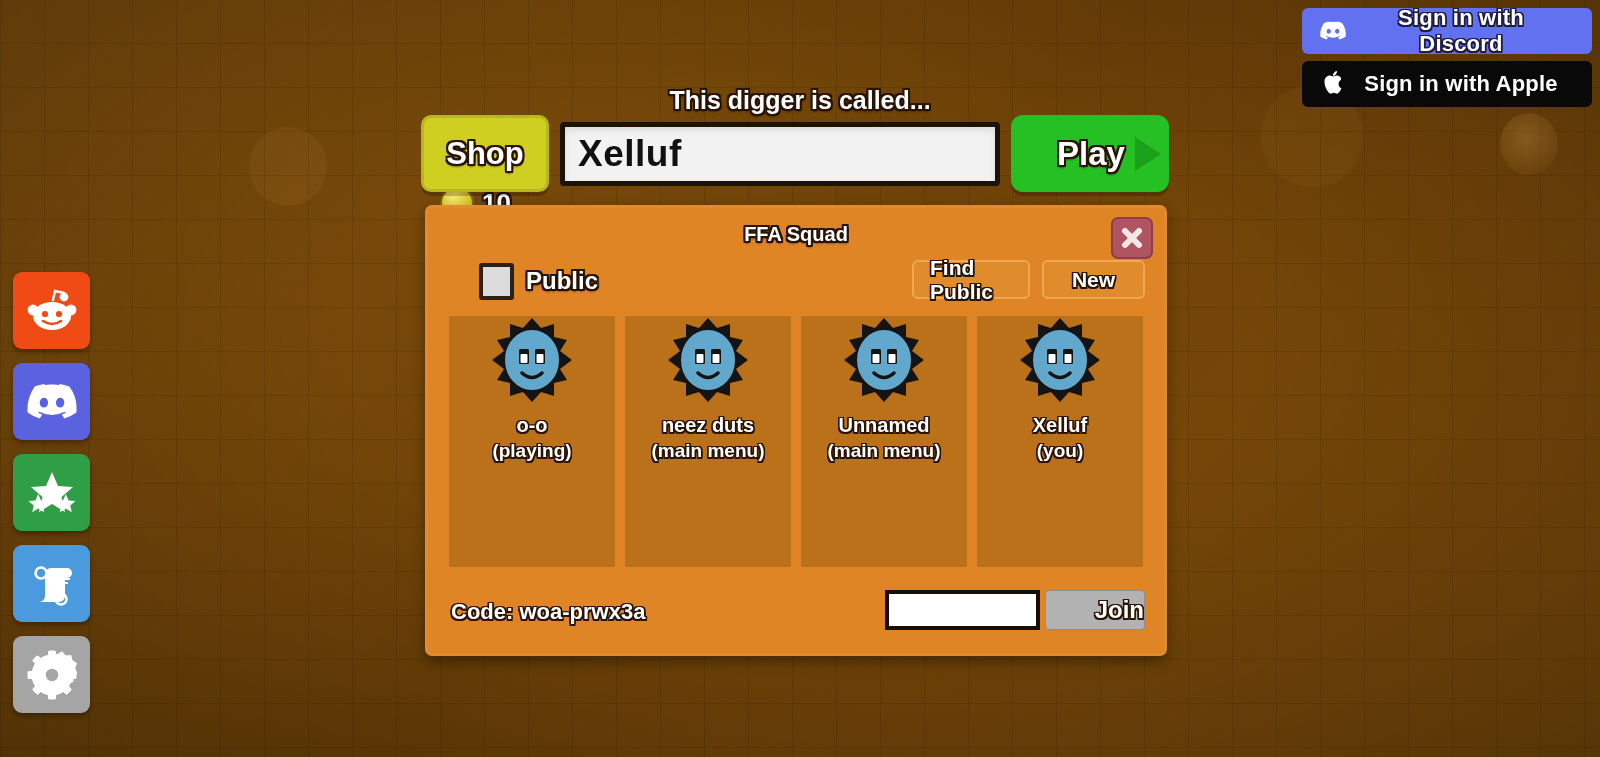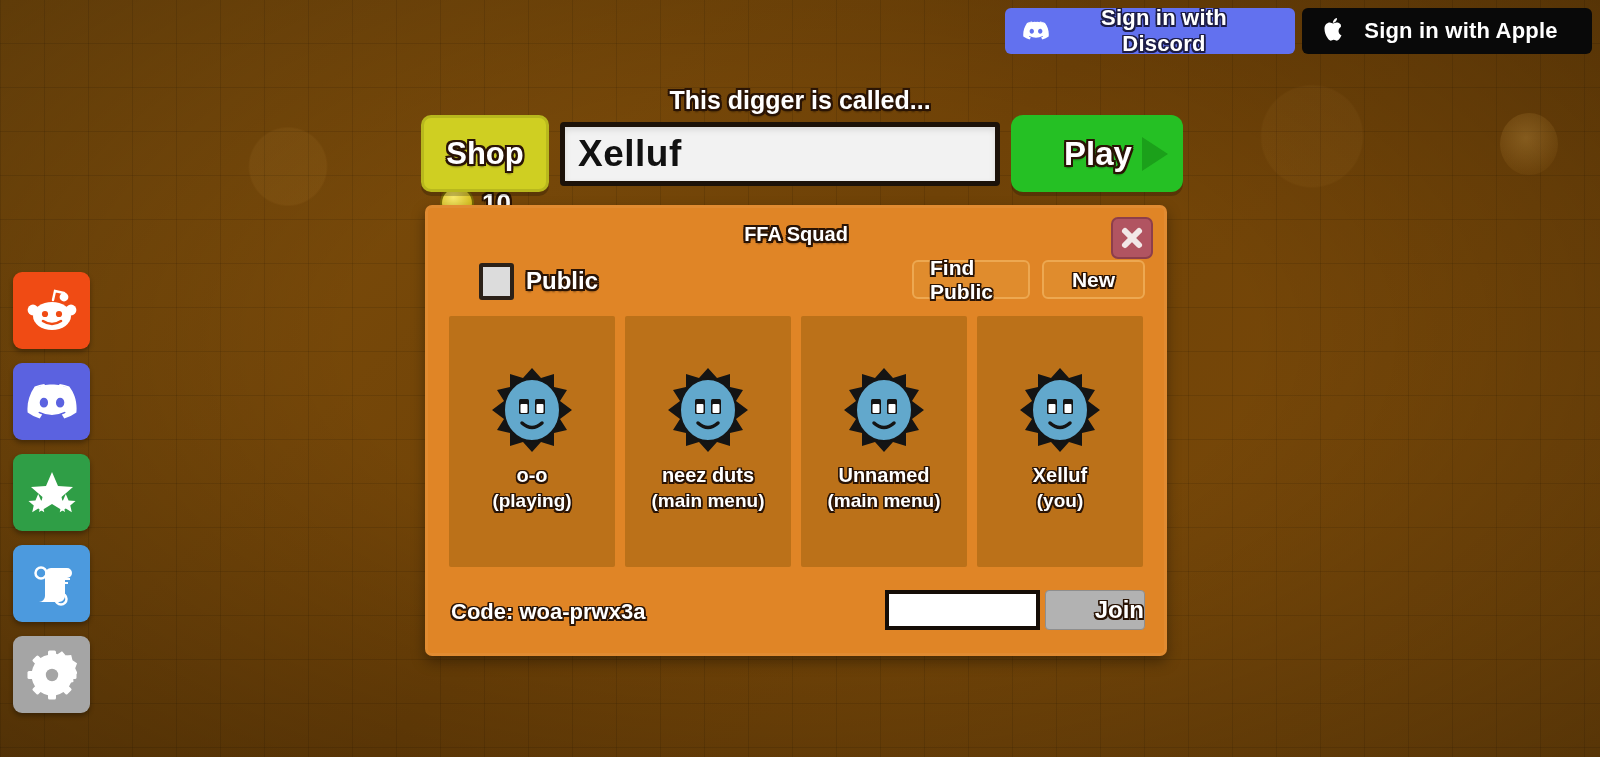--- a/index.html
+++ b/index.html
@@ -56,7 +56,7 @@
   
   #signin-stack {
     position:absolute; right:8px; top:8px;
-    display:flex; flex-direction:row; gap:7px;
+    display:flex; flex-direction:column; gap:7px;
     z-index:40;
     align-items:center;
   }

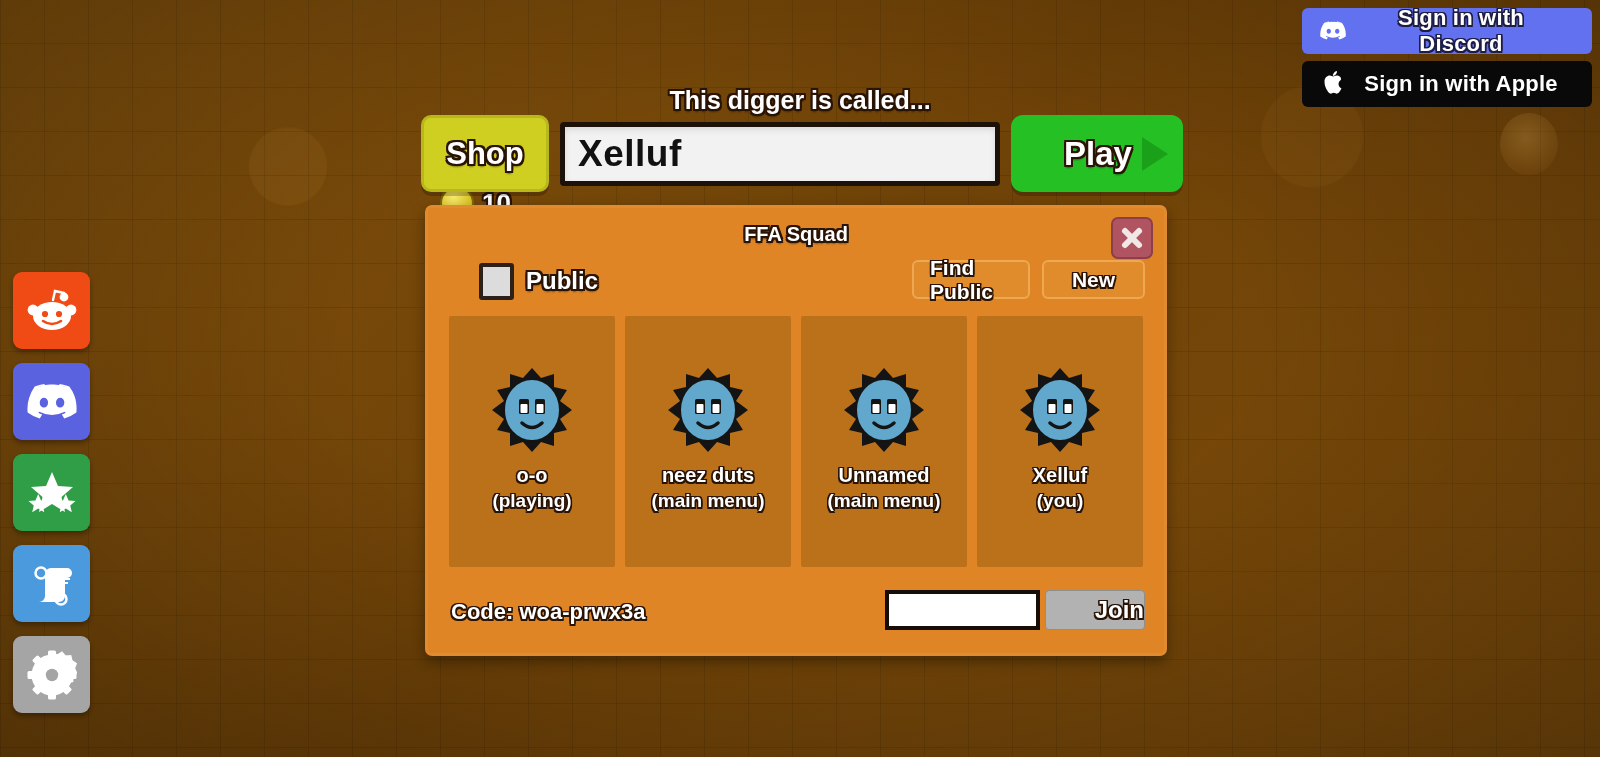--- a/index.html
+++ b/index.html
@@ -130,7 +130,7 @@
   }
 
   #play-btn {
-    width:172px; height:77px;
+    width:158px; height:77px;
     background:#25c024;
     border-radius:12px;
     display:flex; align-items:center; justify-content:center; gap:10px;

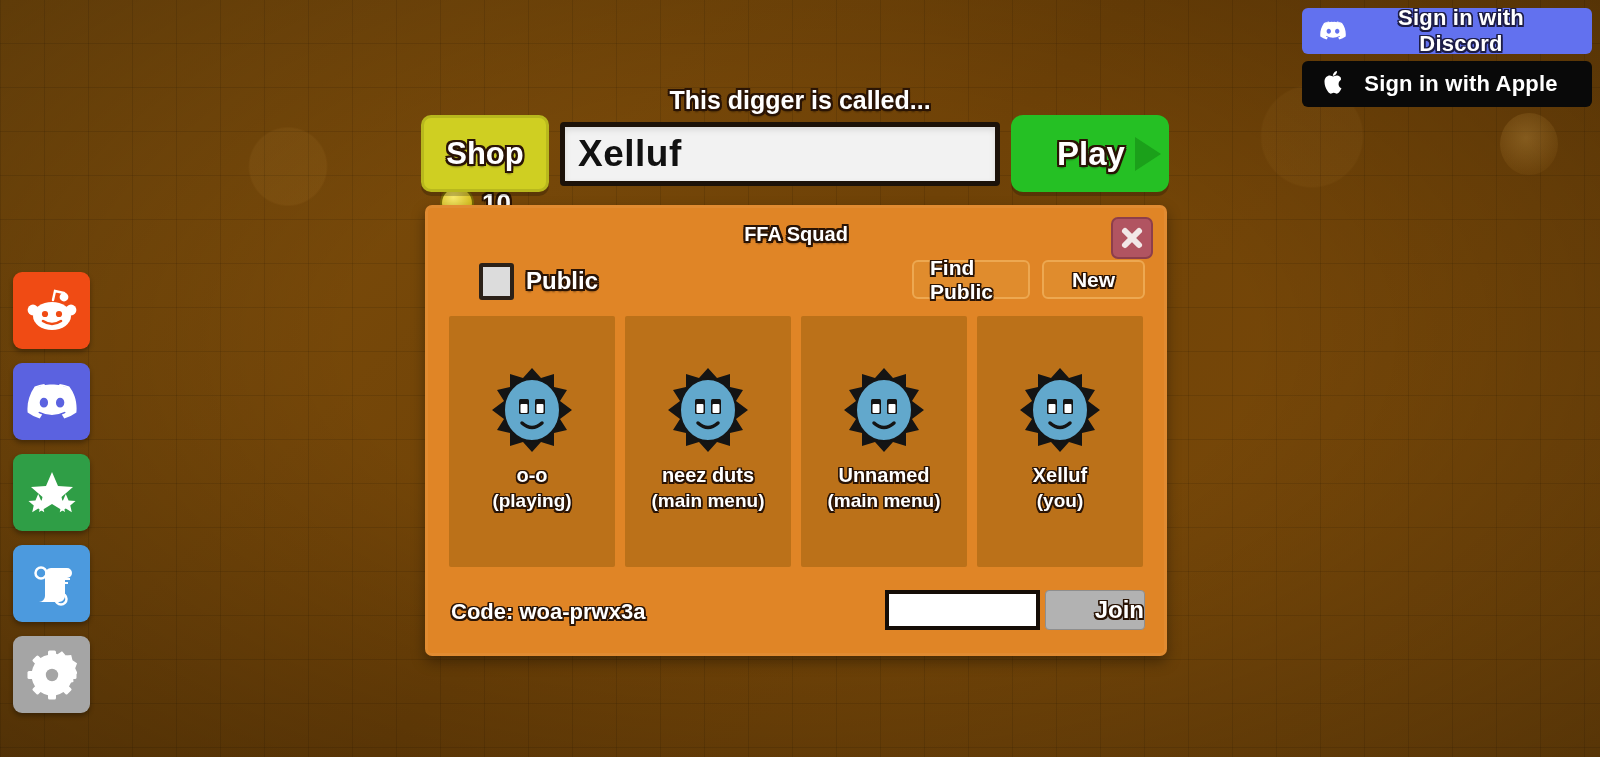--- a/index.html
+++ b/index.html
@@ -209,7 +209,6 @@
     background:#bb7119;
     border-radius:2px;
     display:flex; flex-direction:column; align-items:center;
-    padding-top:50px;
     cursor:pointer;
   }
   .avatar { width:88px; height:88px; position:relative; }

